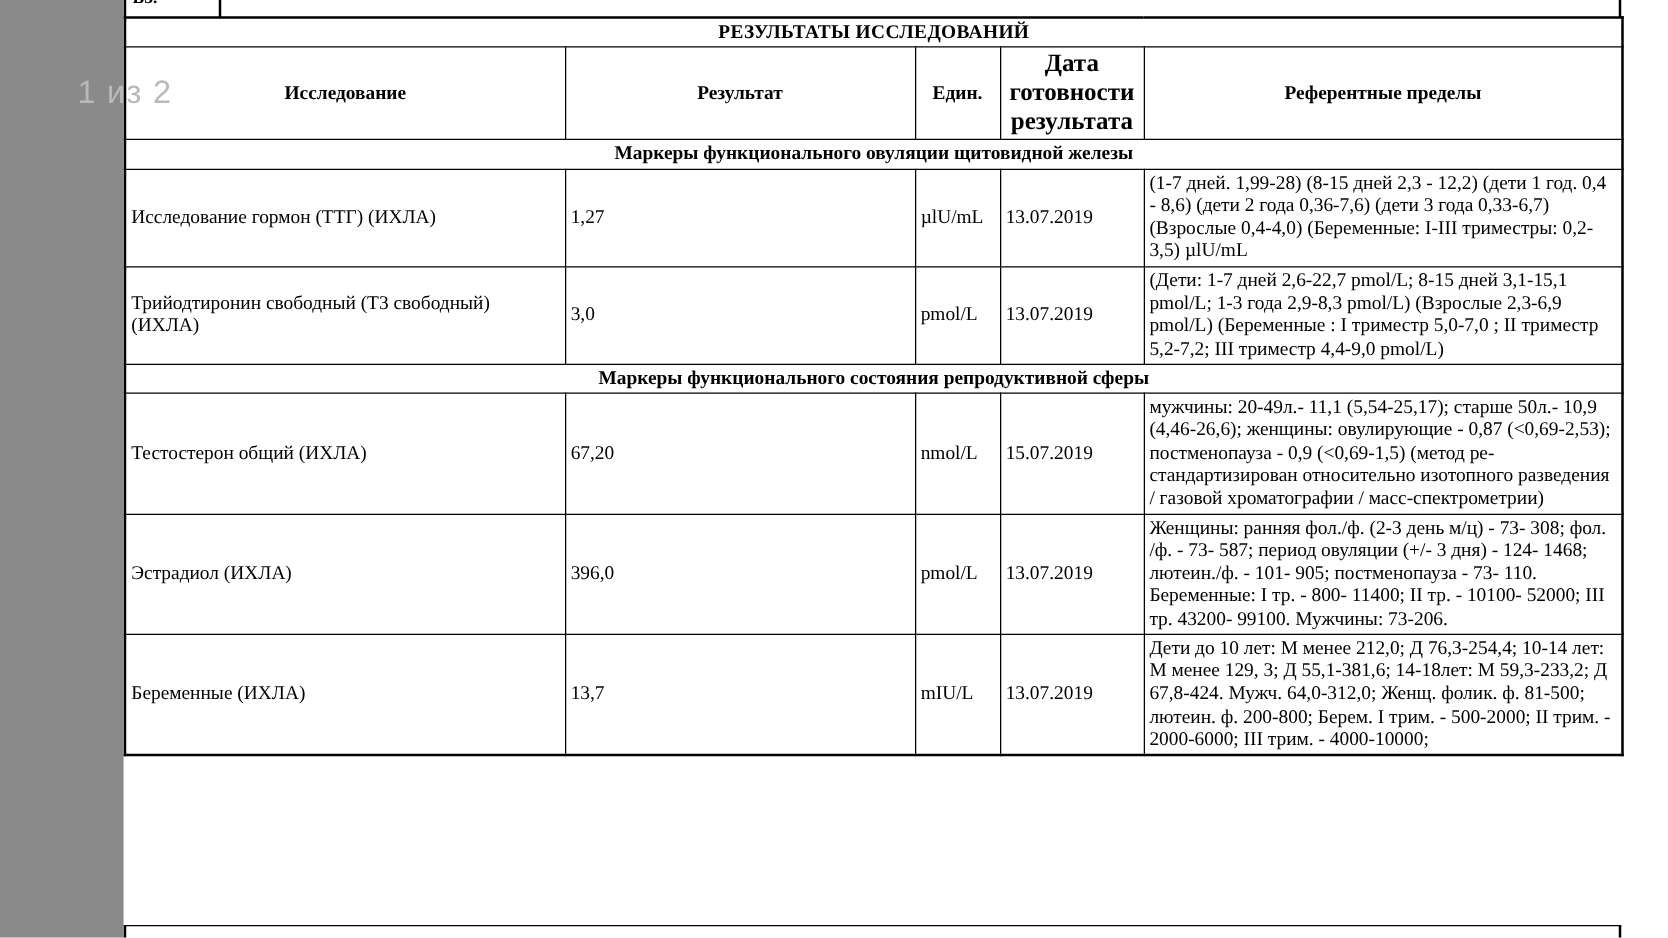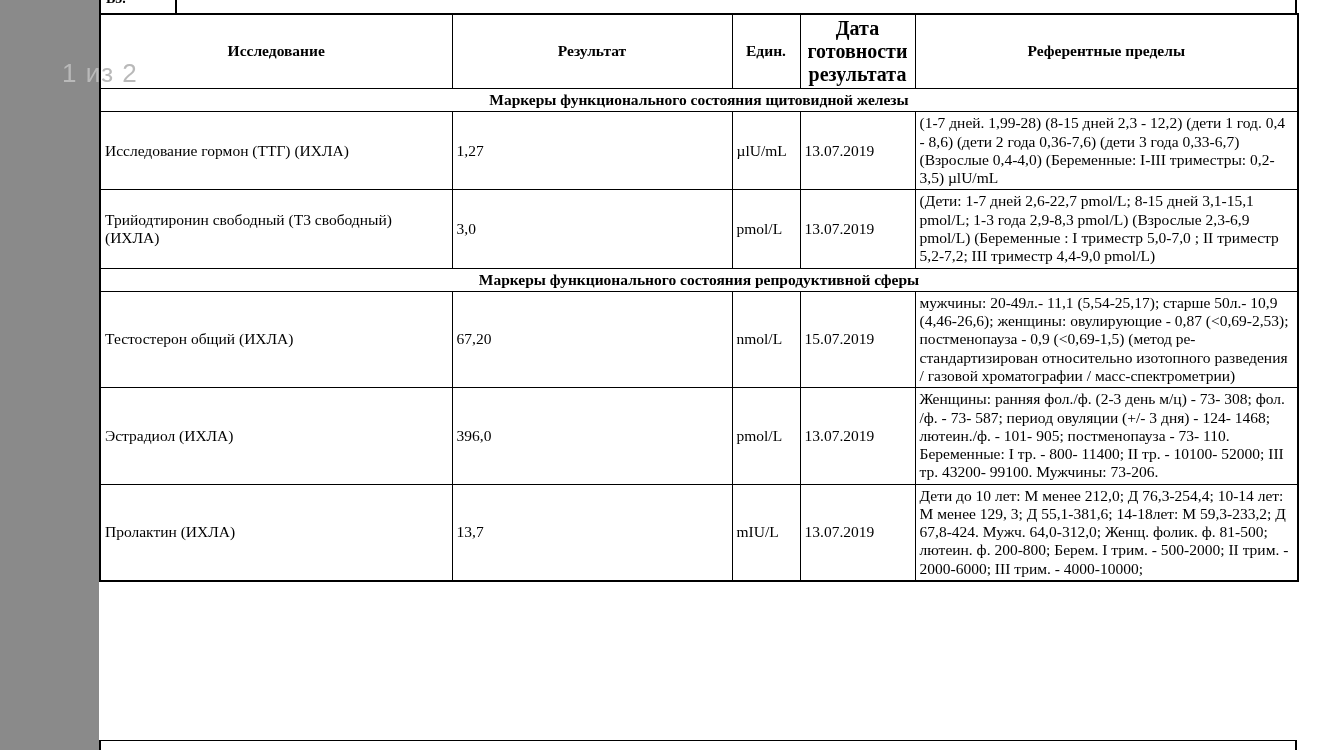--- a/index.html
+++ b/index.html
@@ -158,6 +158,9 @@
         <col style="width:383px">
       </colgroup>
       <tbody>
+        <tr class="title-row">
+          <td colspan="5">РЕЗУЛЬТАТЫ ИССЛЕДОВАНИЙ</td>
+        </tr>
         <tr class="head-row">
           <td>Исследование</td>
           <td>Результат</td>

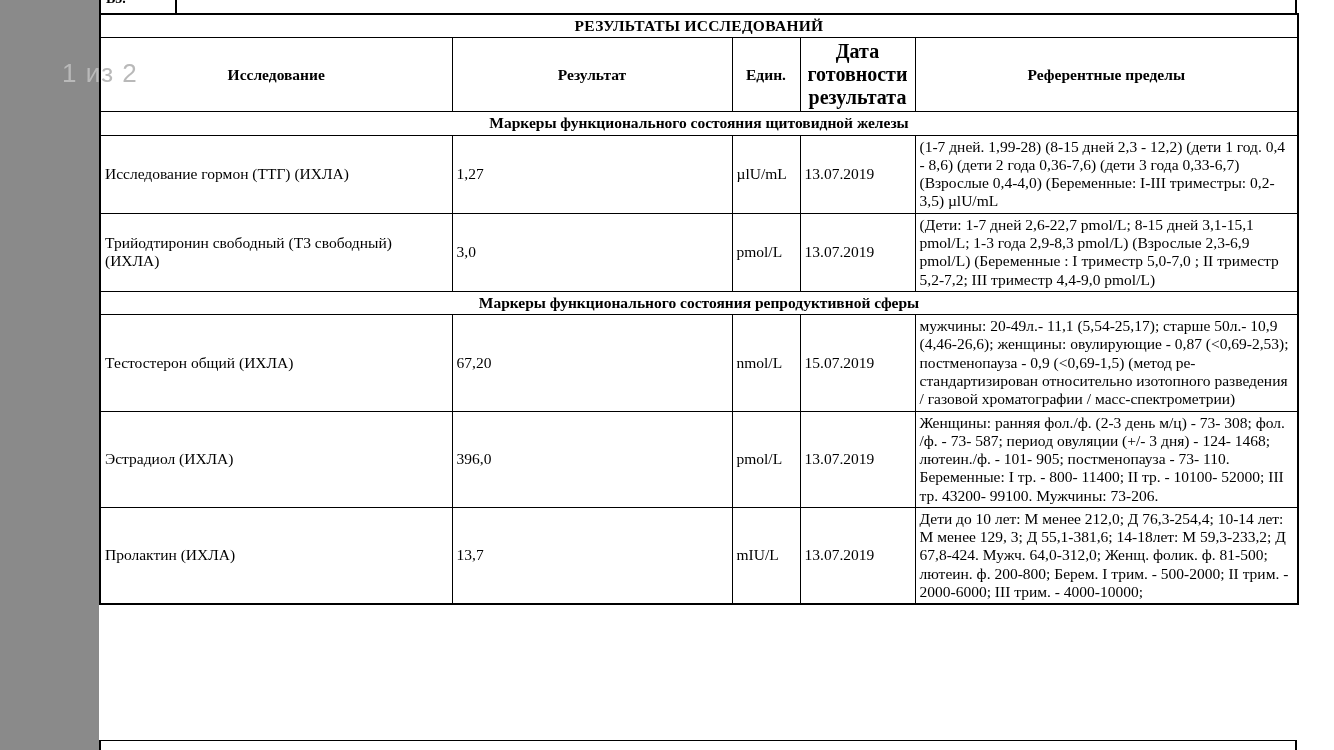--- a/index.html
+++ b/index.html
@@ -174,7 +174,7 @@
         </tr>
 
         <tr class="section-row">
-          <td colspan="5">Маркеры функционального состояния щитовидной железы</td>
+          <td colspan="5">Маркеры функционального овуляции щитовидной железы</td>
         </tr>
         <tr>
           <td class="c-name">Исследование гормон (ТТГ) (ИХЛА)</td>

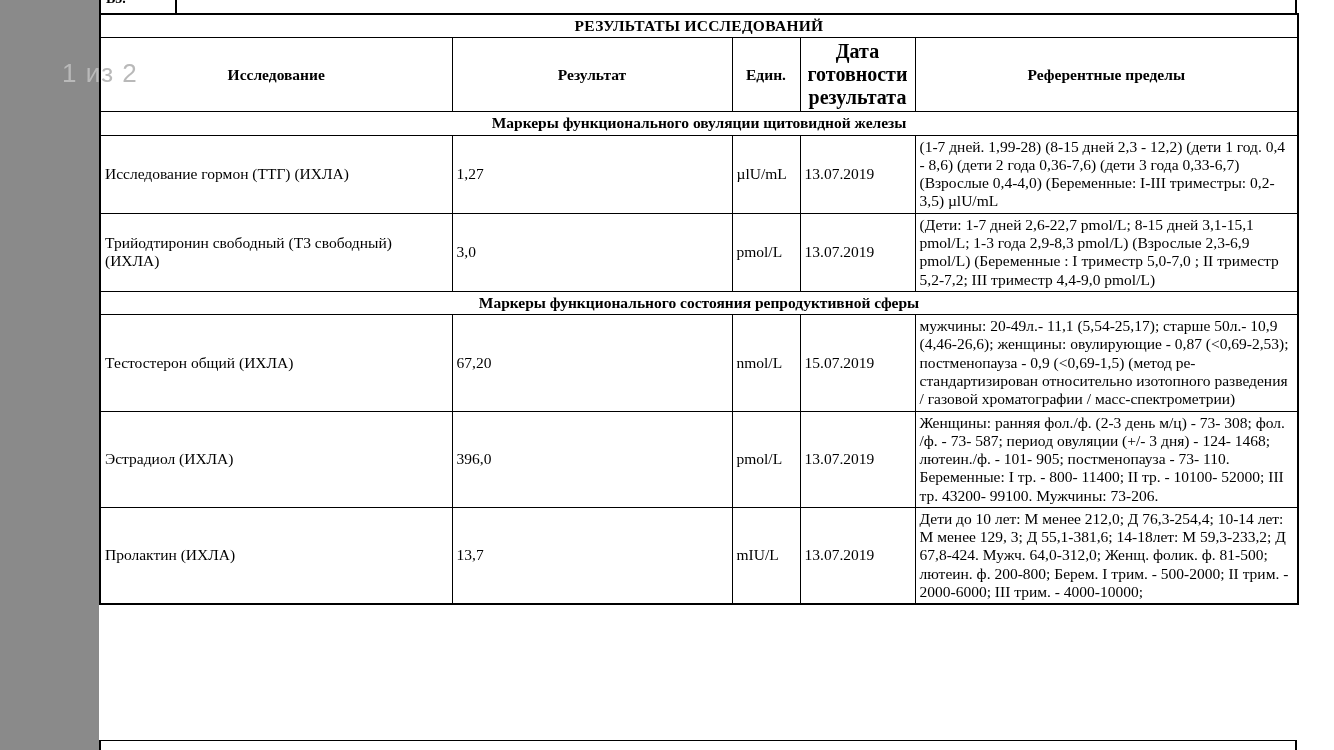--- a/index.html
+++ b/index.html
@@ -209,7 +209,7 @@
           <td class="c-ref">Женщины: ранняя фол./ф. (2-3 день м/ц)  - 73- 308; фол. /ф. - 73- 587; период овуляции (+/- 3 дня) - 124- 1468; лютеин./ф. - 101- 905; постменопауза - 73- 110. Беременные: I тр. - 800- 11400; II тр. - 10100- 52000; III тр. 43200- 99100. Мужчины: 73-206.</td>
         </tr>
         <tr>
-          <td class="c-name">Пролактин (ИХЛА)</td>
+          <td class="c-name">Беременные (ИХЛА)</td>
           <td class="c-res">13,7</td>
           <td class="c-unit">mIU/L</td>
           <td class="c-date">13.07.2019</td>

